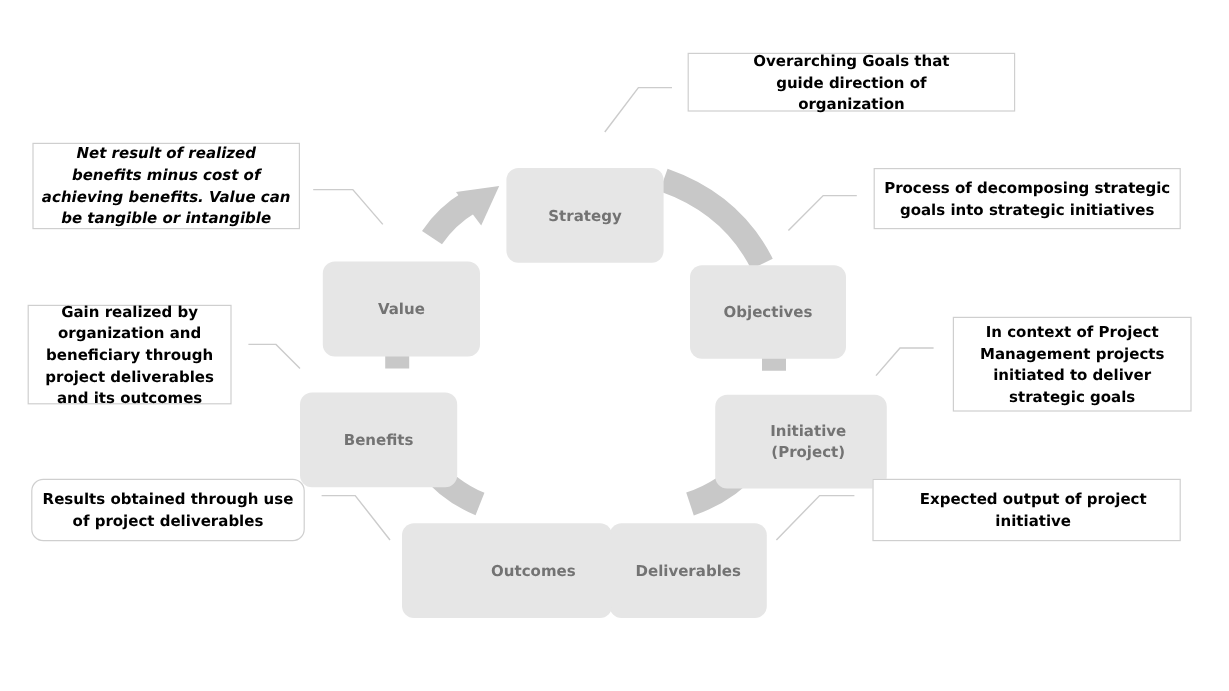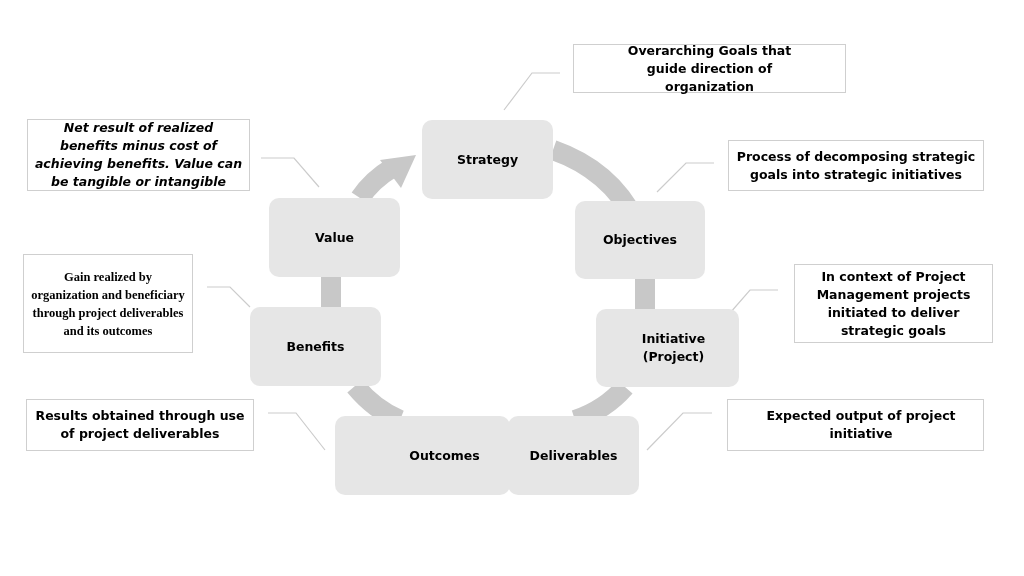--- a/index.html
+++ b/index.html
@@ -8,8 +8,8 @@
   #diagram { position: absolute; left: 0; top: 0; width: 1024px; height: 576px; }
   .stage { position: absolute; background: #e6e6e6; border-radius: 10px;
            display: flex; align-items: center; justify-content: center; text-align: center;
-           font-size: 12.5px; font-weight: bold; color: #000000; line-height: 18px;
-           white-space: pre-line; }
+           font-size: 12.5px; font-weight: bold; color: #737373; line-height: 18px;
+           white-space: pre-line; margin-top: 20px; }
   .note { position: absolute; background: #fff; border: 1.5px solid #cfcfcf;
           display: flex; align-items: center; justify-content: center; text-align: center;
           font-size: 12.5px; font-weight: bold; color: #000000; line-height: 18px;

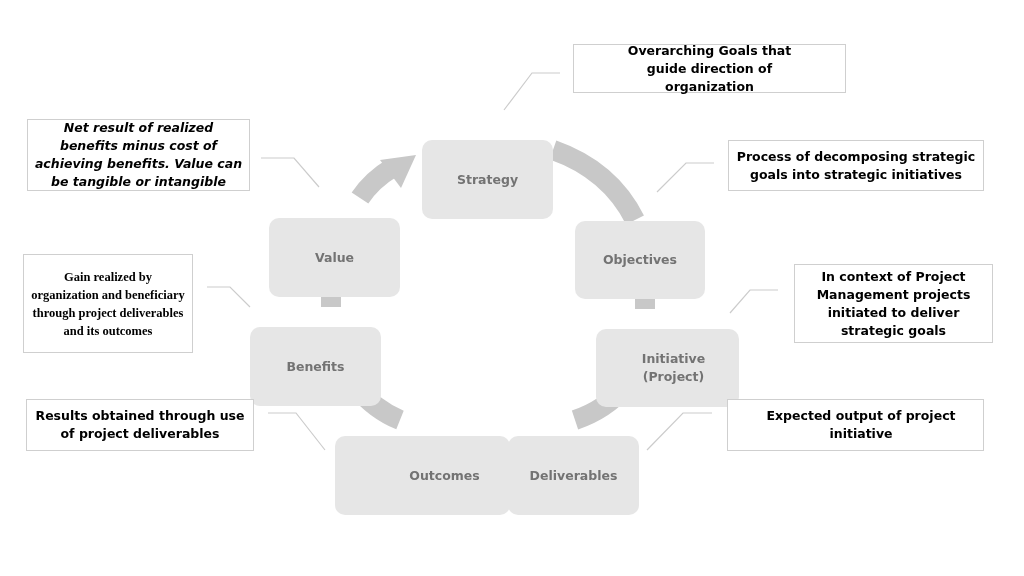--- a/index.html
+++ b/index.html
@@ -80,7 +80,7 @@
 <div class="note" style="left:26px;top:399px;width:228px;height:52px;">
   <span style="max-width:215px;">Results obtained through use of project deliverables</span>
 </div>
-<div class="note" style="left:23px;top:254px;width:170px;height:99px;font-family:Liberation Serif, serif;">
+<div class="note" style="left:23px;top:254px;width:170px;height:83px;">
   <span style="max-width:160px;">Gain realized by organization and beneficiary through project deliverables and its outcomes</span>
 </div>
 <div class="note" style="left:27px;top:119px;width:223px;height:72px;">

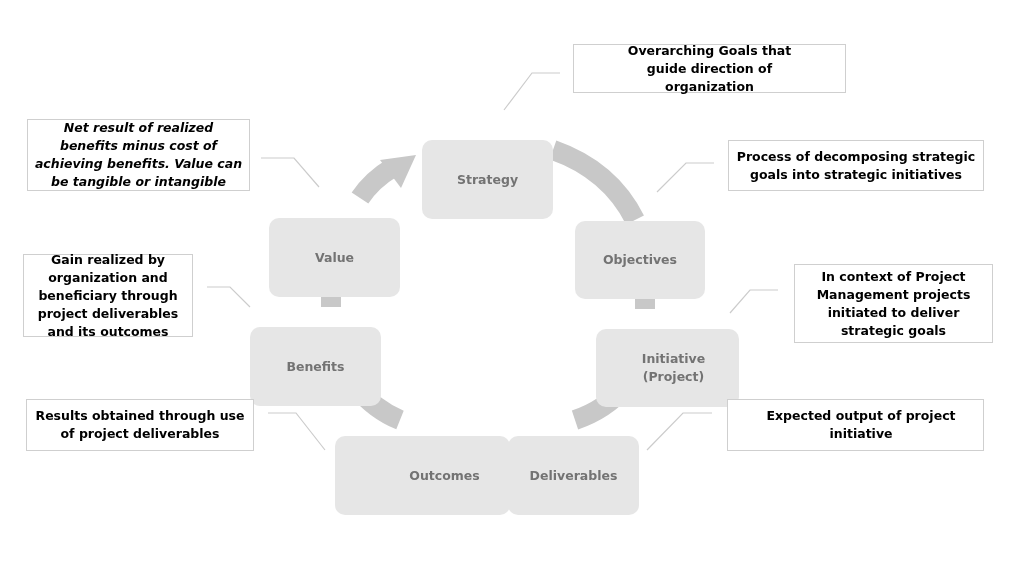--- a/index.html
+++ b/index.html
@@ -77,7 +77,7 @@
 <div class="note" style="left:727px;top:399px;width:257px;height:52px;padding-left:17px;">
   <span style="max-width:200px;">Expected output of project initiative</span>
 </div>
-<div class="note" style="left:26px;top:399px;width:228px;height:52px;">
+<div class="note" style="left:26px;top:399px;width:228px;height:52px;border-radius:10px;">
   <span style="max-width:215px;">Results obtained through use of project deliverables</span>
 </div>
 <div class="note" style="left:23px;top:254px;width:170px;height:83px;">

